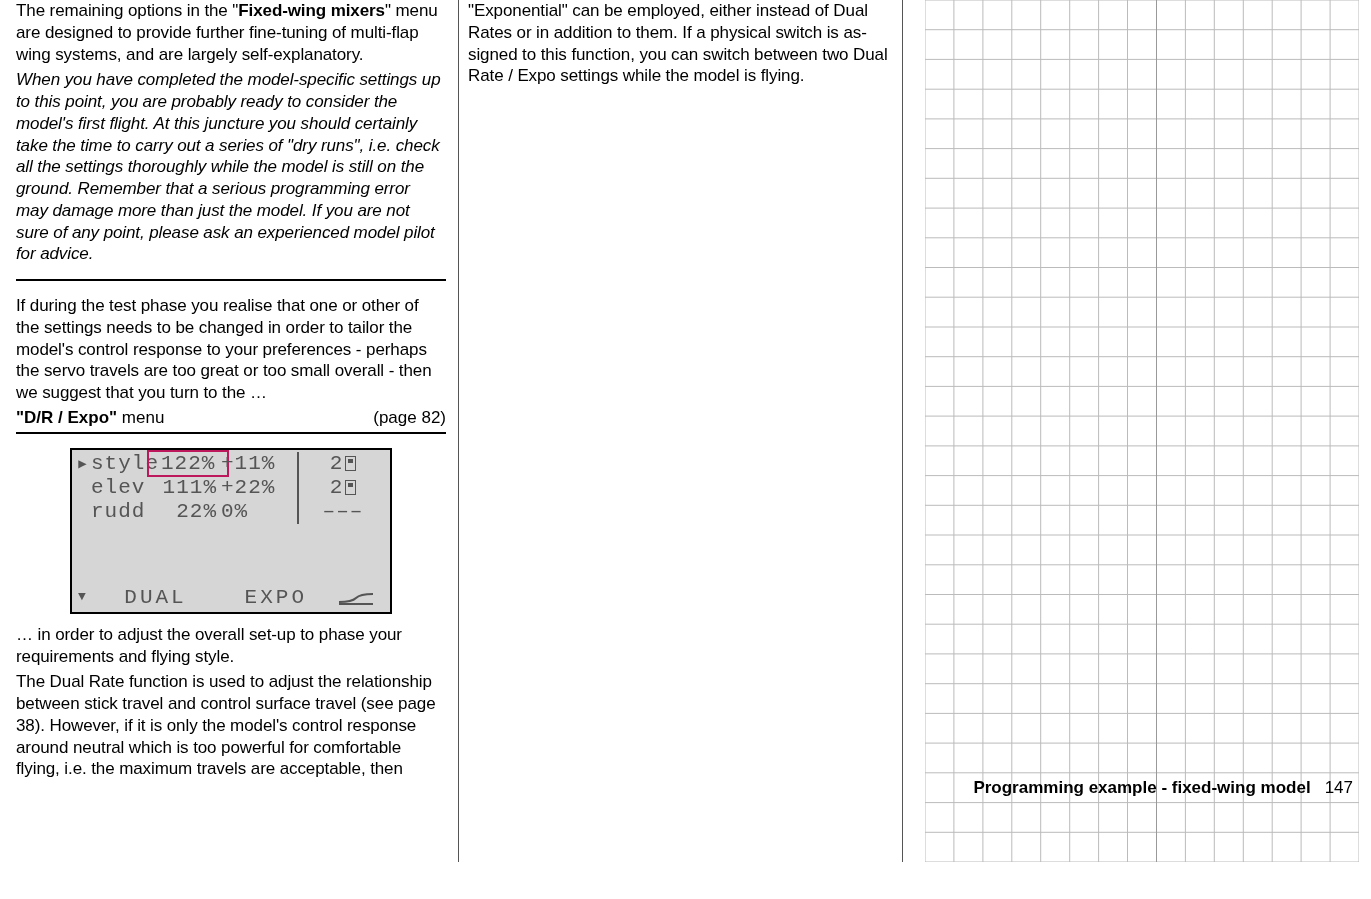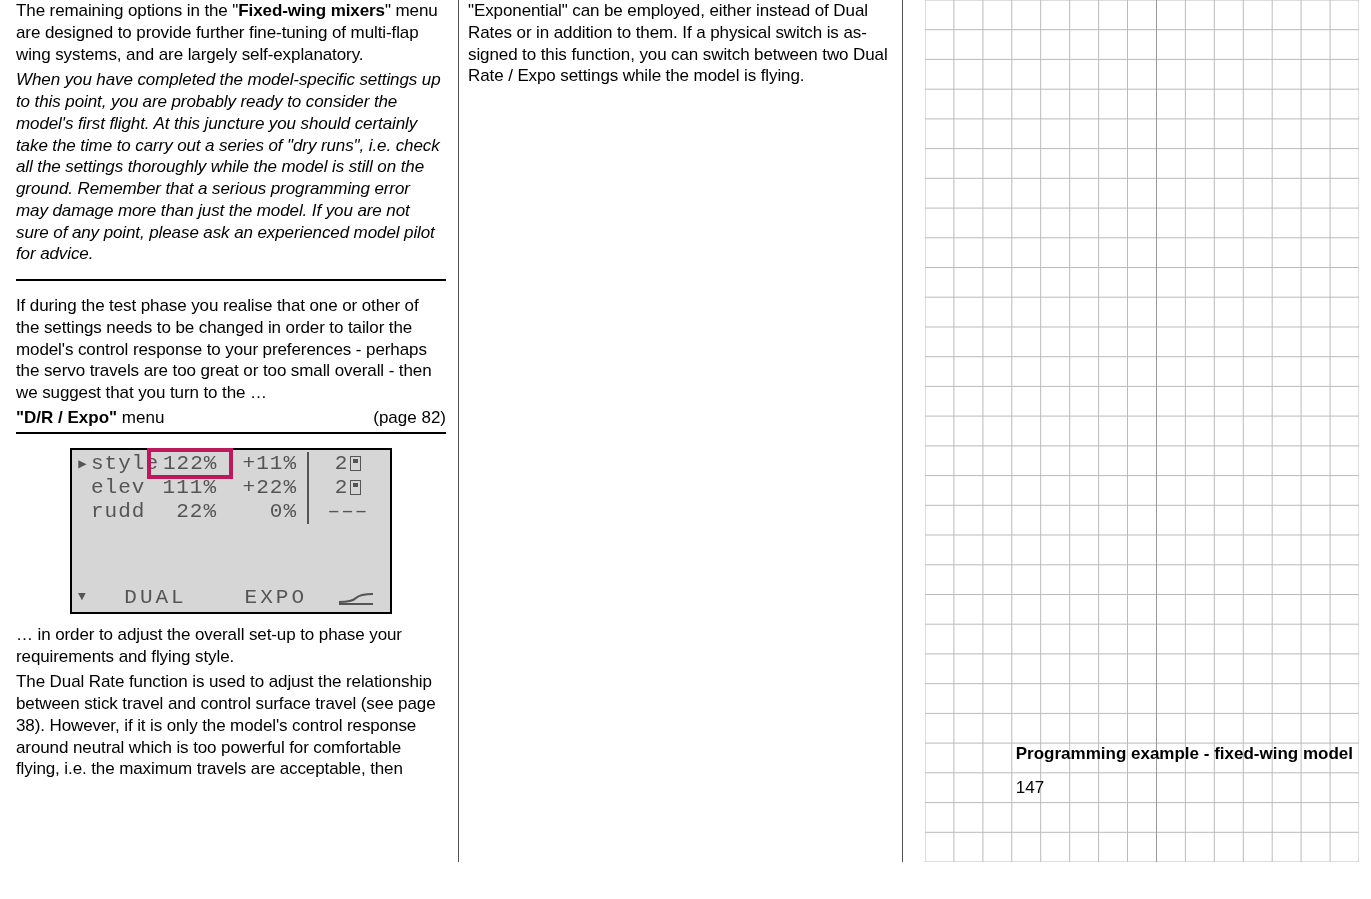--- a/index.html
+++ b/index.html
@@ -80,7 +80,7 @@
   .lcd-cell-sep    { width: 2px; flex:0 0 2px; background:#555; align-self:stretch;}
   .lcd-cell-sw     { flex:1; text-align:center; display:flex; justify-content:center; align-items:center; gap:2px;}
   .selected-box {
-    border: 4px solid #be185d;
+    border: 2px solid #be185d;
     padding: 0 12px;
     line-height: 1;
   }

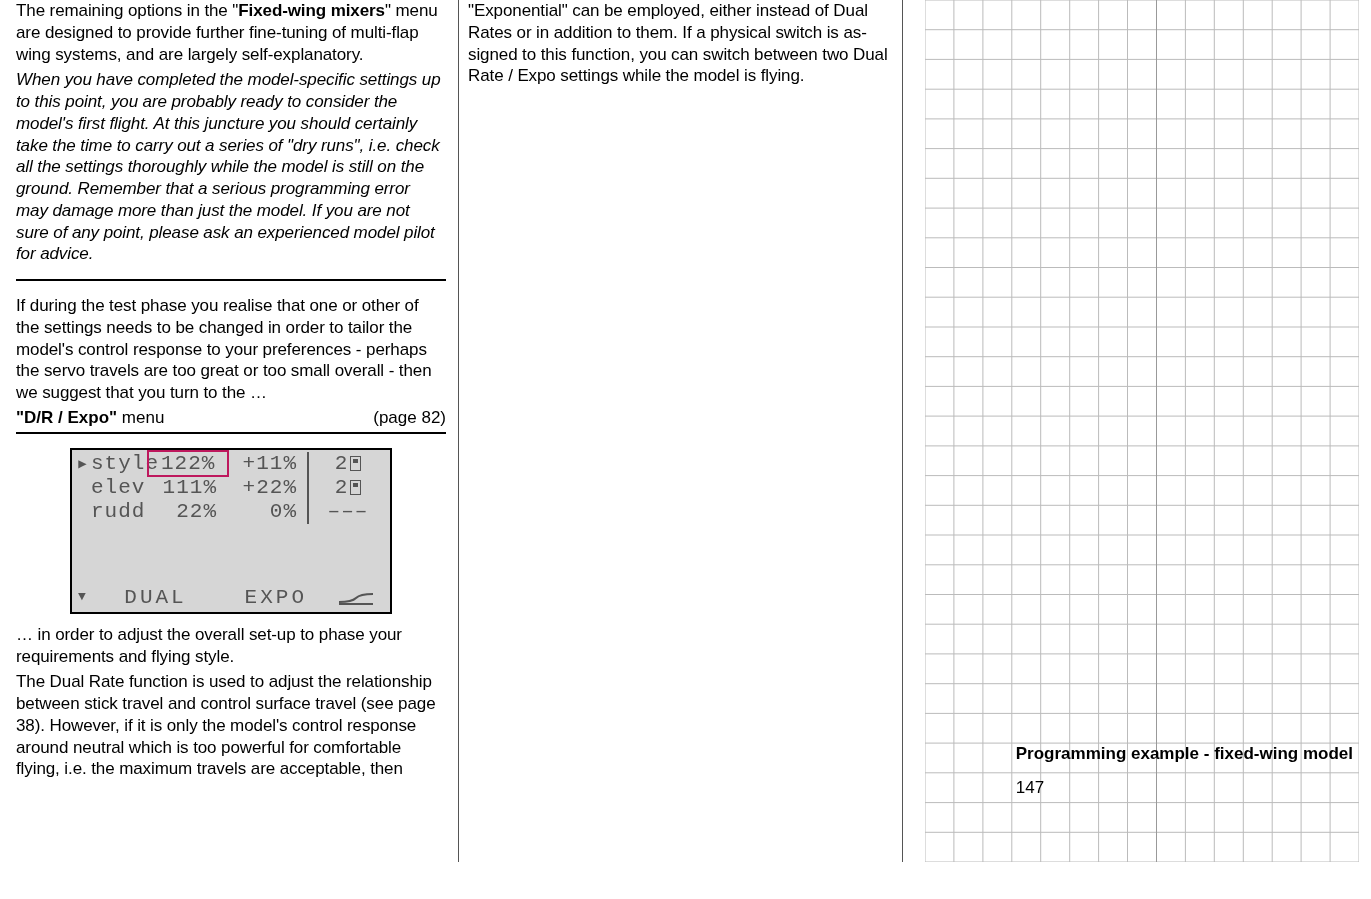--- a/index.html
+++ b/index.html
@@ -76,7 +76,7 @@
   .lcd-cell-marker { width: 16px; flex:0 0 16px; display:flex; justify-content:center; font-size:14px;}
   .lcd-cell-name   { width: 56px; flex:0 0 56px; }
   .lcd-cell-dual   { width: 70px; flex:0 0 70px; text-align:right; padding-right:4px;}
-  .lcd-cell-expo   { width: 76px; flex:0 0 76px; text-align:right; padding-right:10px;}
+  .lcd-cell-expo   { width: 76px; flex:0 0 76px; padding-right:0;}
   .lcd-cell-sep    { width: 2px; flex:0 0 2px; background:#555; align-self:stretch;}
   .lcd-cell-sw     { flex:1; text-align:center; display:flex; justify-content:center; align-items:center; gap:2px;}
   .selected-box {

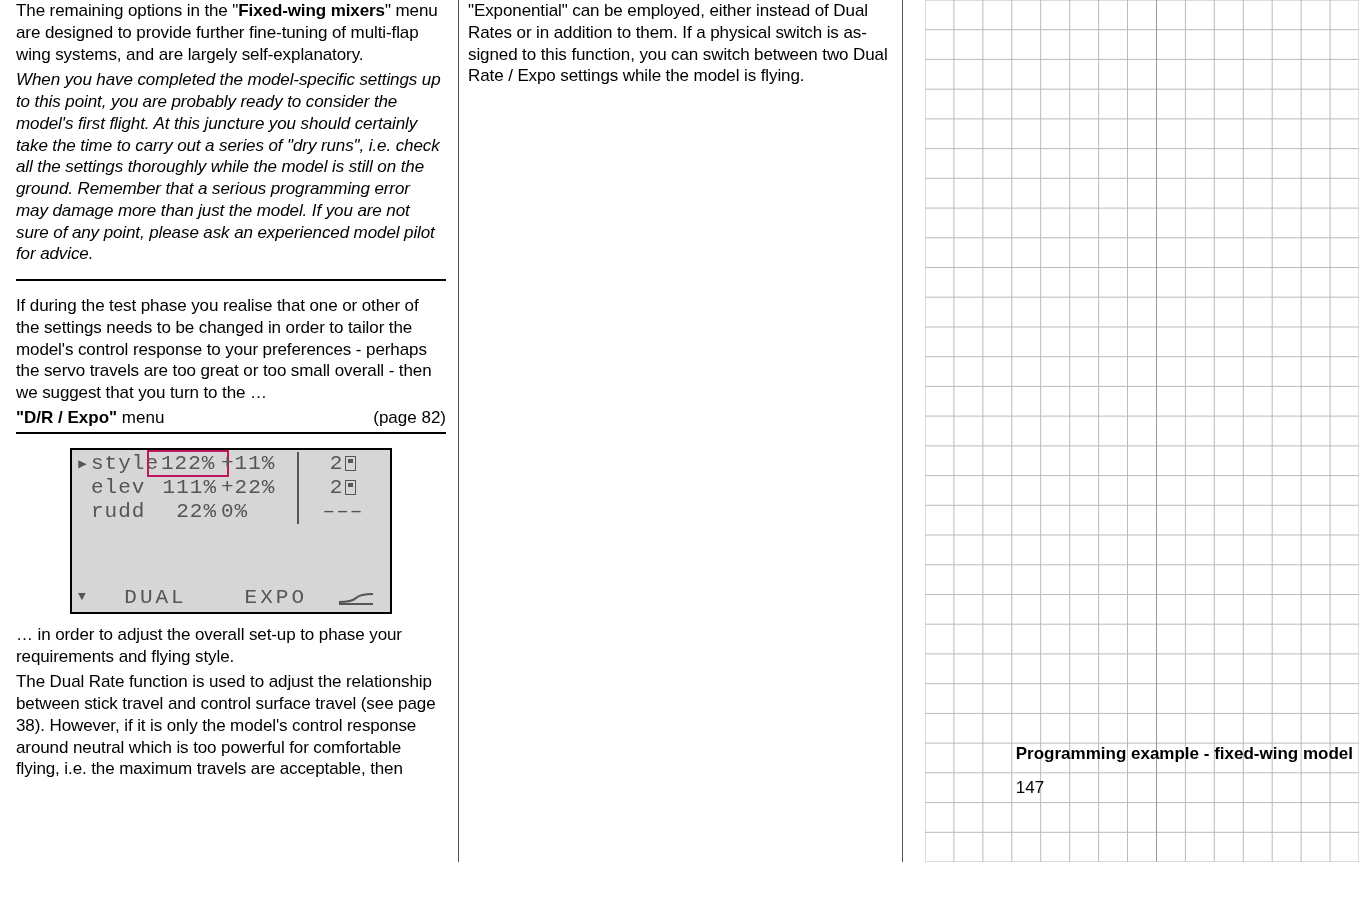--- a/index.html
+++ b/index.html
@@ -125,7 +125,6 @@
     display: flex;
     gap: 14px;
     align-items: baseline;
-    flex-direction: column;
   }
   .page-footer .title { font-weight: bold; }
 </style>

